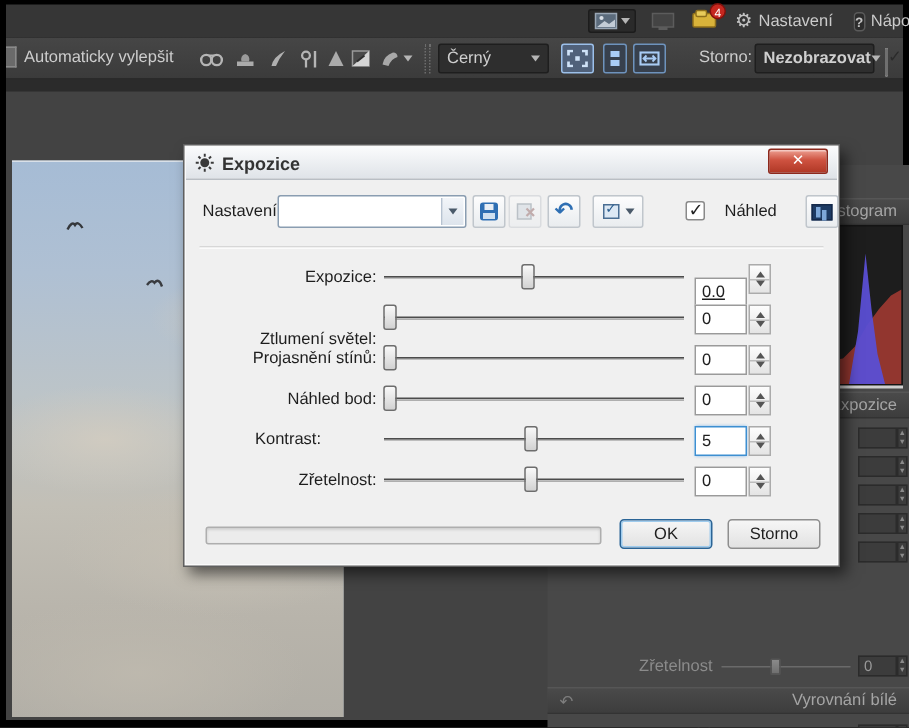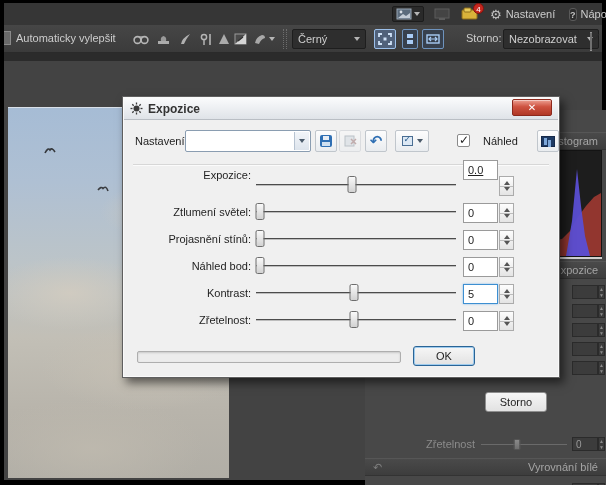--- a/index.html
+++ b/index.html
@@ -202,7 +202,7 @@
         </svg>
     </div>
     <span class="tool-label" style="left:462px;">Storno:</span>
-    <div class="darksel" style="left:499px;width:96px;">
+    <div class="darksel" style="left:499px;width:80px;font-weight:bold;">
       <span>Nezobrazovat</span>
       <span class="caret"></span>
     </div>

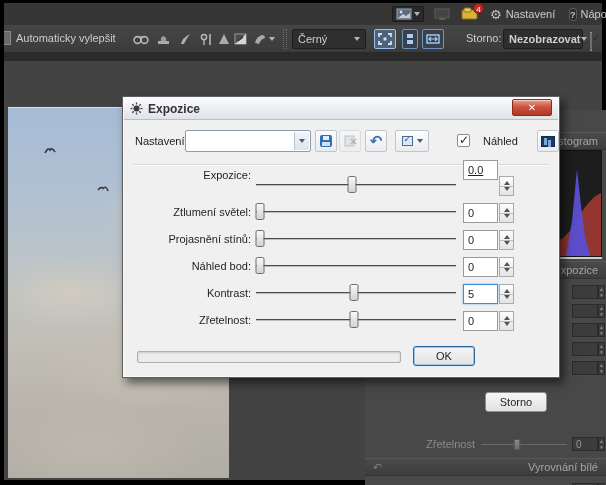--- a/index.html
+++ b/index.html
@@ -329,7 +329,7 @@
 
     <div id="dlg-sep"></div>
 
-    <span class="srow-label" style="top:72px;">Expozice:</span>
+    <span class="srow-label" style="top:82px;">Expozice:</span>
     <div class="dslider" style="top:79px;">
         <div class="dtrack"></div>
         <div class="dthumb" style="left: 48%;"></div>

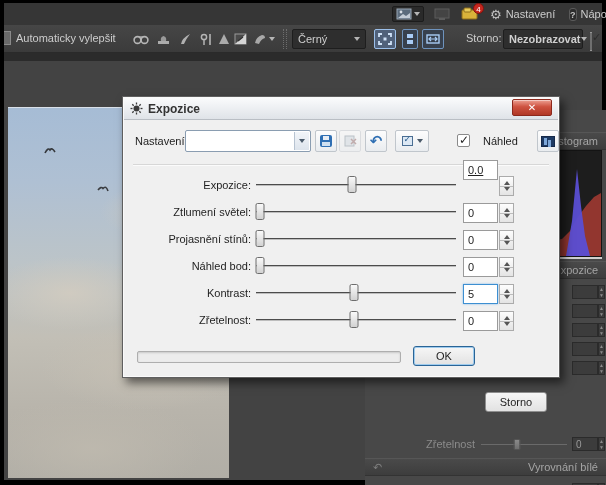--- a/index.html
+++ b/index.html
@@ -334,7 +334,7 @@
         <div class="dtrack"></div>
         <div class="dthumb" style="left: 48%;"></div>
       </div>
-    <div class="dval" style="top:63px;text-decoration:underline;">0.0</div>
+    <div class="dval" style="top:88px;text-decoration:underline;">0.0</div>
     <div class="dspin" style="top:79px;">
         <span class="dspin-mid"></span>
       </div>

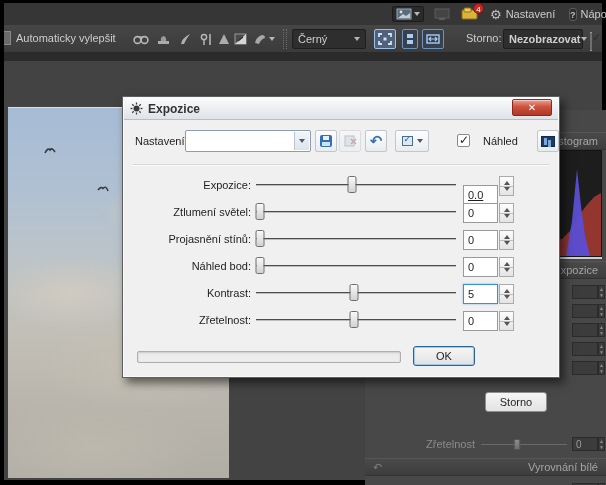--- a/index.html
+++ b/index.html
@@ -339,7 +339,7 @@
         <span class="dspin-mid"></span>
       </div>
 
-    <span class="srow-label" style="top:109px;">Ztlumení světel:</span>
+    <span class="srow-label" style="top:123px;">Ztlumení světel:</span>
     <div class="dslider" style="top:106px;">
         <div class="dtrack"></div>
         <div class="dthumb" style="left: 2%;"></div>

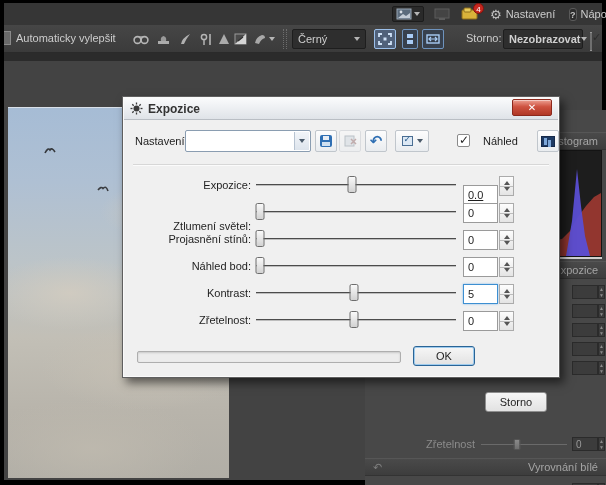--- a/index.html
+++ b/index.html
@@ -369,7 +369,7 @@
         <span class="dspin-mid"></span>
       </div>
 
-    <span class="srow-label" style="top:190px;">Kontrast:</span>
+    <span class="srow-label" style="top:190px;text-align:center;">Kontrast:</span>
     <div class="dslider" style="top:187px;">
         <div class="dtrack"></div>
         <div class="dthumb" style="left: 49%;"></div>

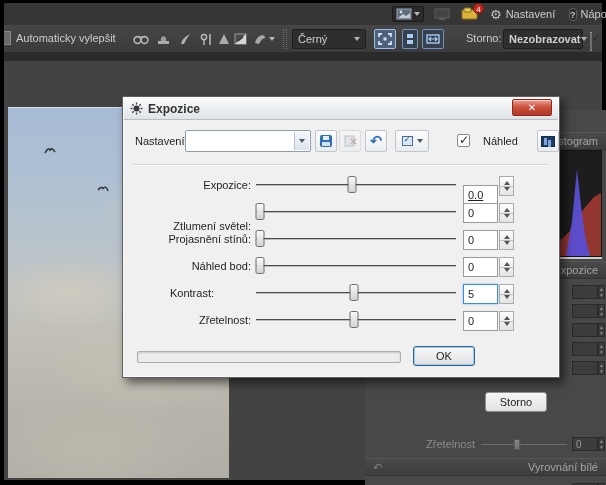--- a/index.html
+++ b/index.html
@@ -391,7 +391,7 @@
 
     <div id="progress"></div>
     <div class="btn default" style="left:290px;">OK</div>
-    <div class="btn" style="left:362px;margin-top:46px;">Storno</div>
+    <div class="btn" style="left:362px;">Storno</div>
   </div>
 
 </div>

